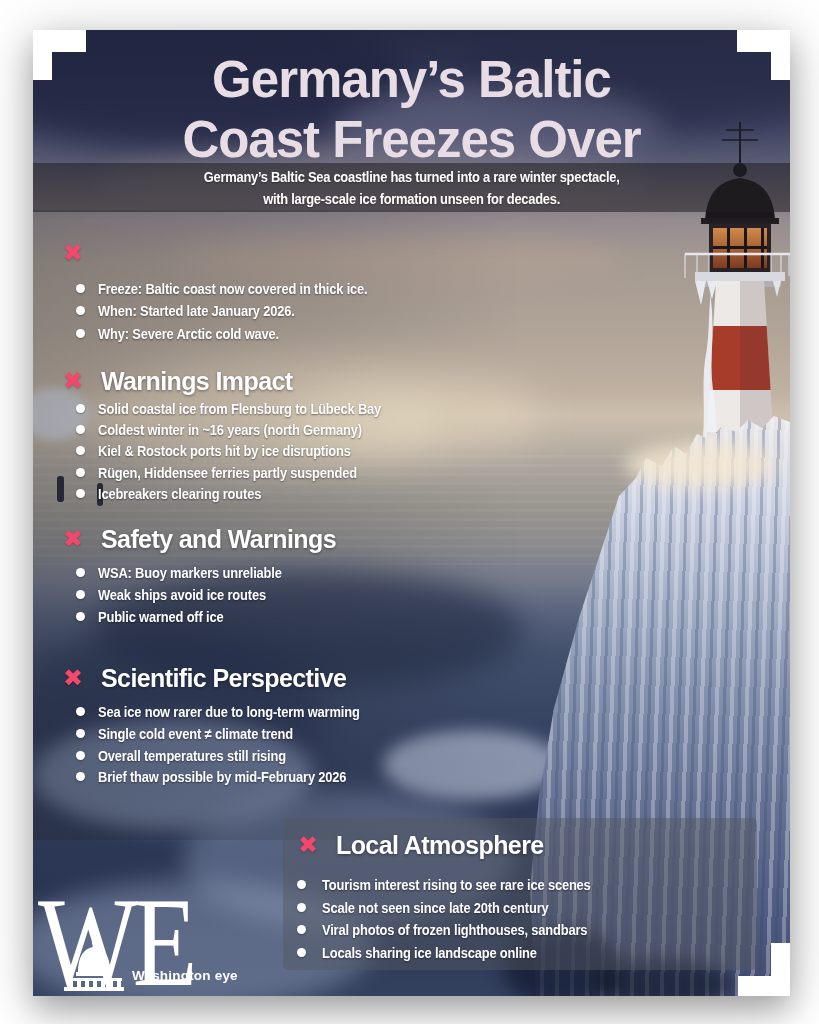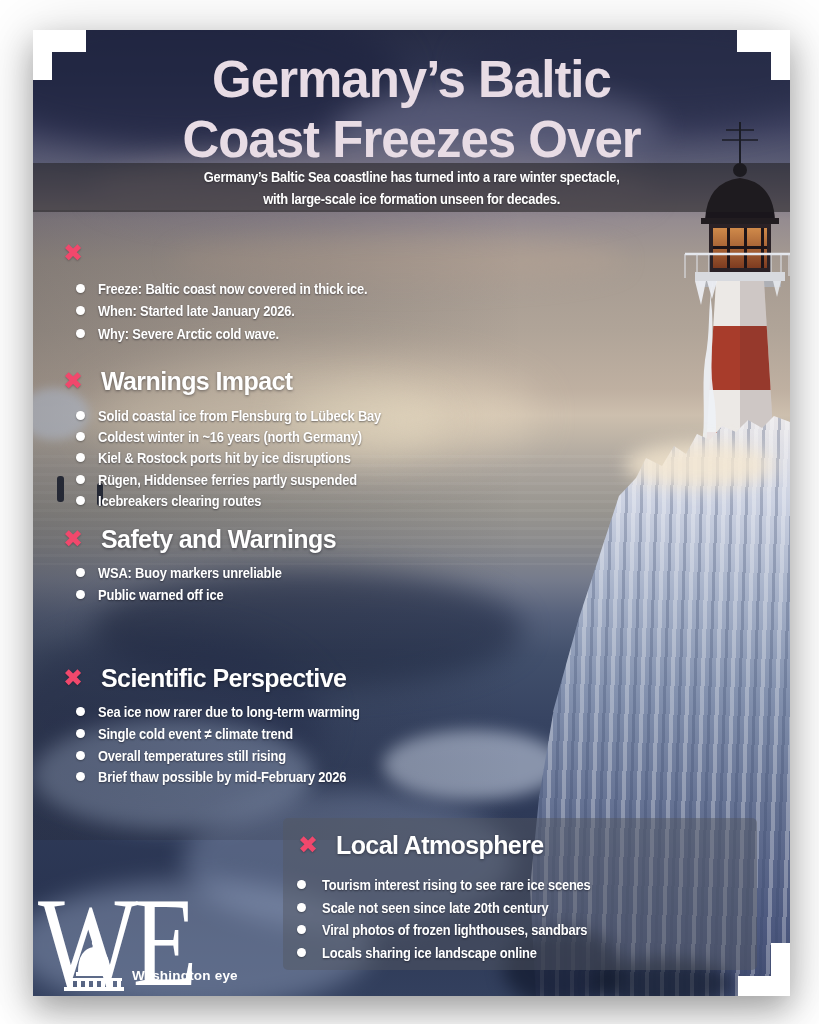--- a/index.html
+++ b/index.html
@@ -88,7 +88,7 @@
     margin-left:12px; white-space:nowrap; text-shadow:0 1px 3px rgba(10,10,20,.45); }
   .sec ul { list-style:none; }
   .s1 ul { margin-top:7px; } .s1 li { height:22.5px; }
-  .s2 ul { margin-top:7px; } .s2 li { height:21.2px; }
+  .s2 ul { } .s2 li { height:21.2px; }
   .s3 ul { margin-top:6px; } .s3 li { height:21.7px; }
   .s4 ul { margin-top:6px;text-align:right; } .s4 li { height:21.7px; }
   .sec li, .panel li { display:flex; align-items:center; }

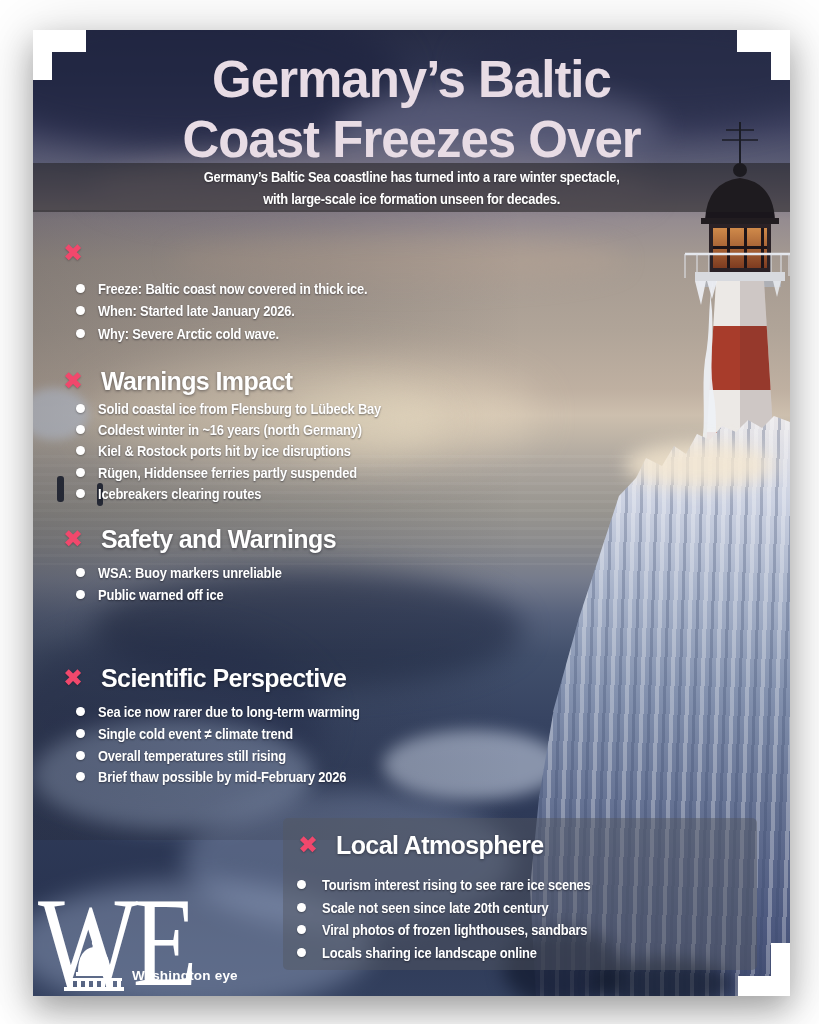--- a/index.html
+++ b/index.html
@@ -255,6 +255,10 @@
           </li>
         <li>
             <span class="dot"></span>
+            <span class="bt">Weak ships avoid ice routes</span>
+          </li>
+        <li>
+            <span class="dot"></span>
             <span class="bt">Public warned off ice</span>
           </li>
       </ul>

